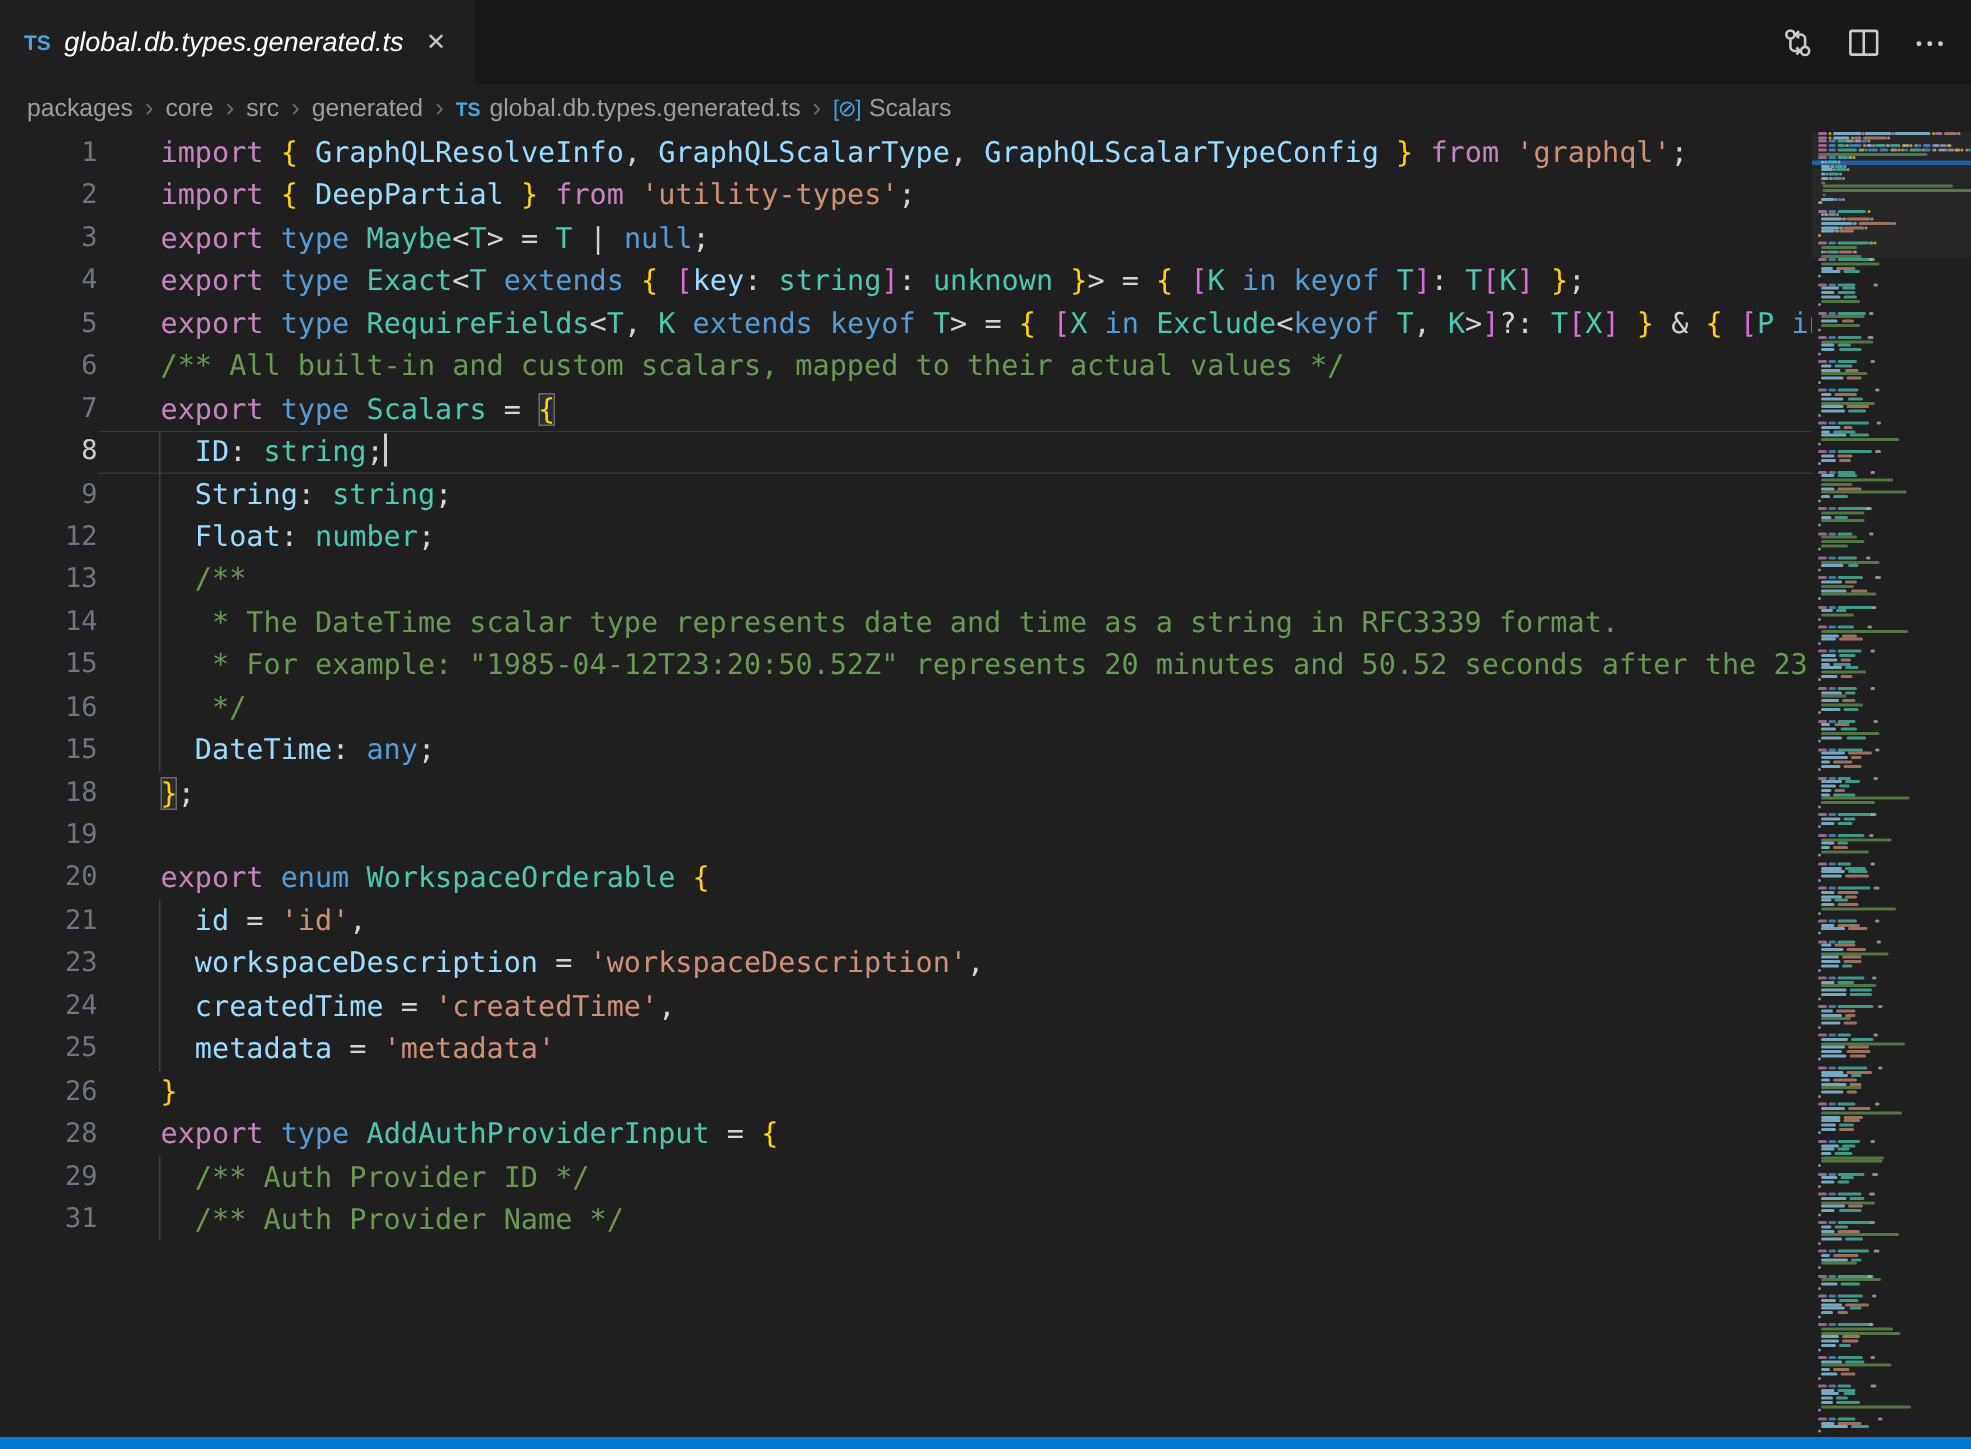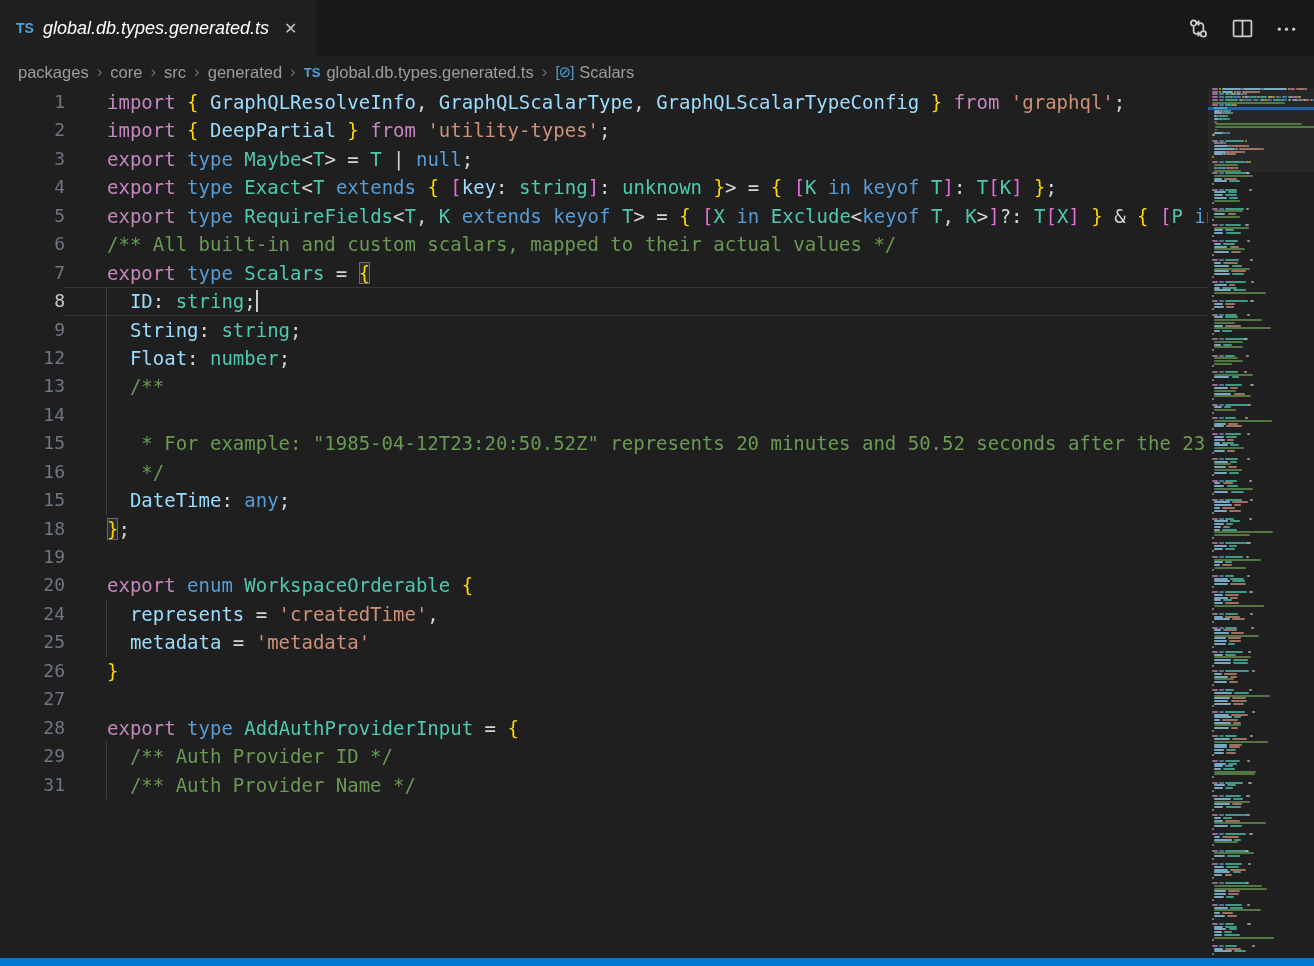--- a/index.html
+++ b/index.html
@@ -154,7 +154,7 @@
       </div>
       <div class="line">
         <div class="num">14</div>
-        <div class="codewrap"><span class="guide"></span><span class="p">   </span></div>
+        <div class="codewrap"><span class="guide"></span><span class="p">   </span><span class="c">* The DateTime scalar type represents date and time as a string in RFC3339 format.</span></div>
       </div>
       <div class="line">
         <div class="num">15</div>

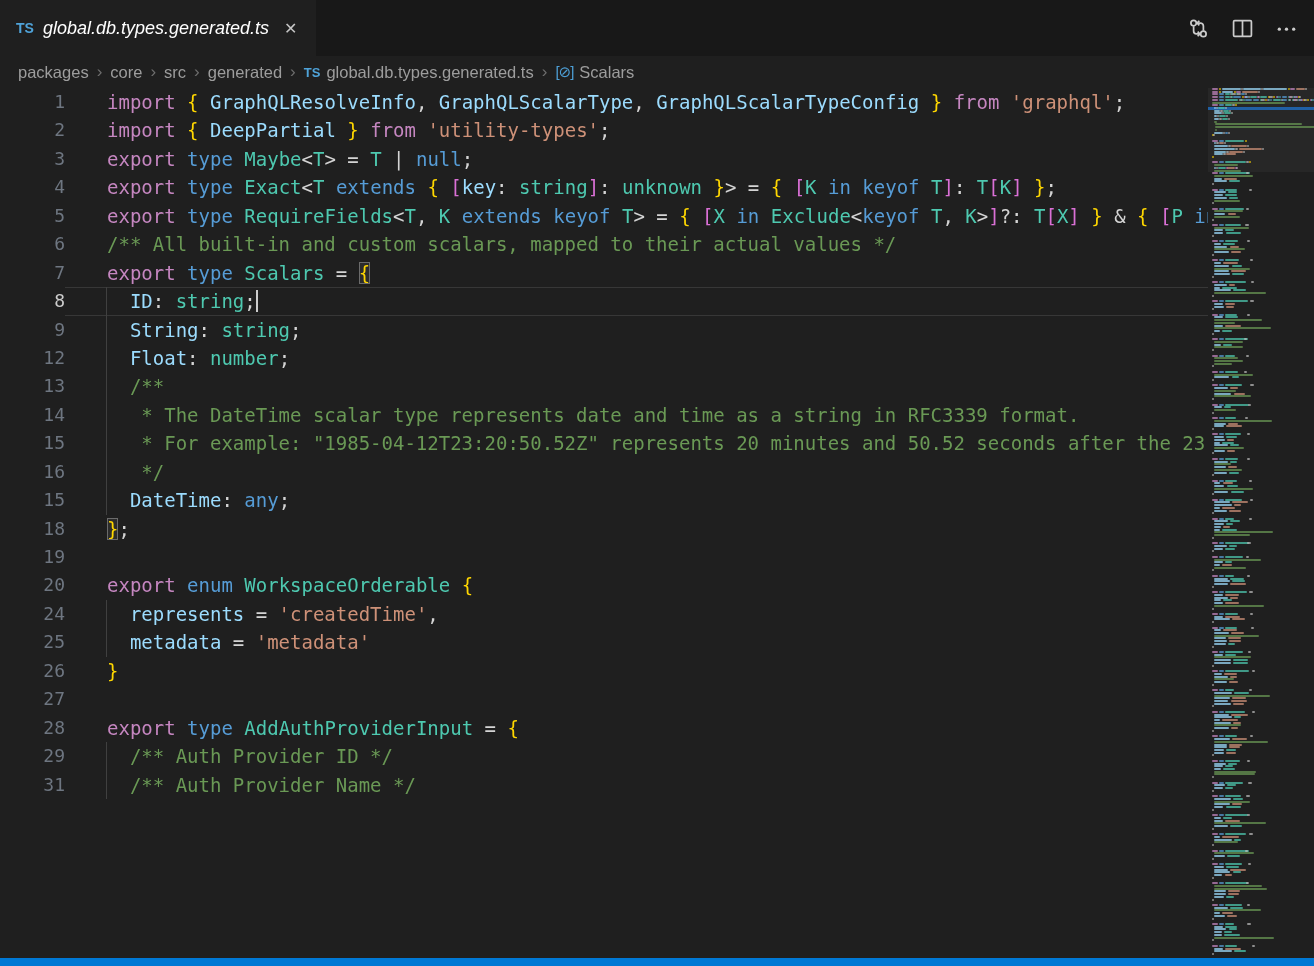--- a/index.html
+++ b/index.html
@@ -181,6 +181,10 @@
         <div class="codewrap"><span class="k">export</span><span class="p"> </span><span class="t">enum</span><span class="p"> </span><span class="n">WorkspaceOrderable</span><span class="p"> </span><span class="b1">{</span></div>
       </div>
       <div class="line">
+        <div class="num">21</div>
+        <div class="codewrap"><span class="guide"></span><span class="p">  </span><span class="v">id</span><span class="p"> = </span><span class="s">'id'</span><span class="p">,</span></div>
+      </div>
+      <div class="line">
         <div class="num">24</div>
         <div class="codewrap"><span class="guide"></span><span class="p">  </span><span class="v">represents</span><span class="p"> = </span><span class="s">'createdTime'</span><span class="p">,</span></div>
       </div>

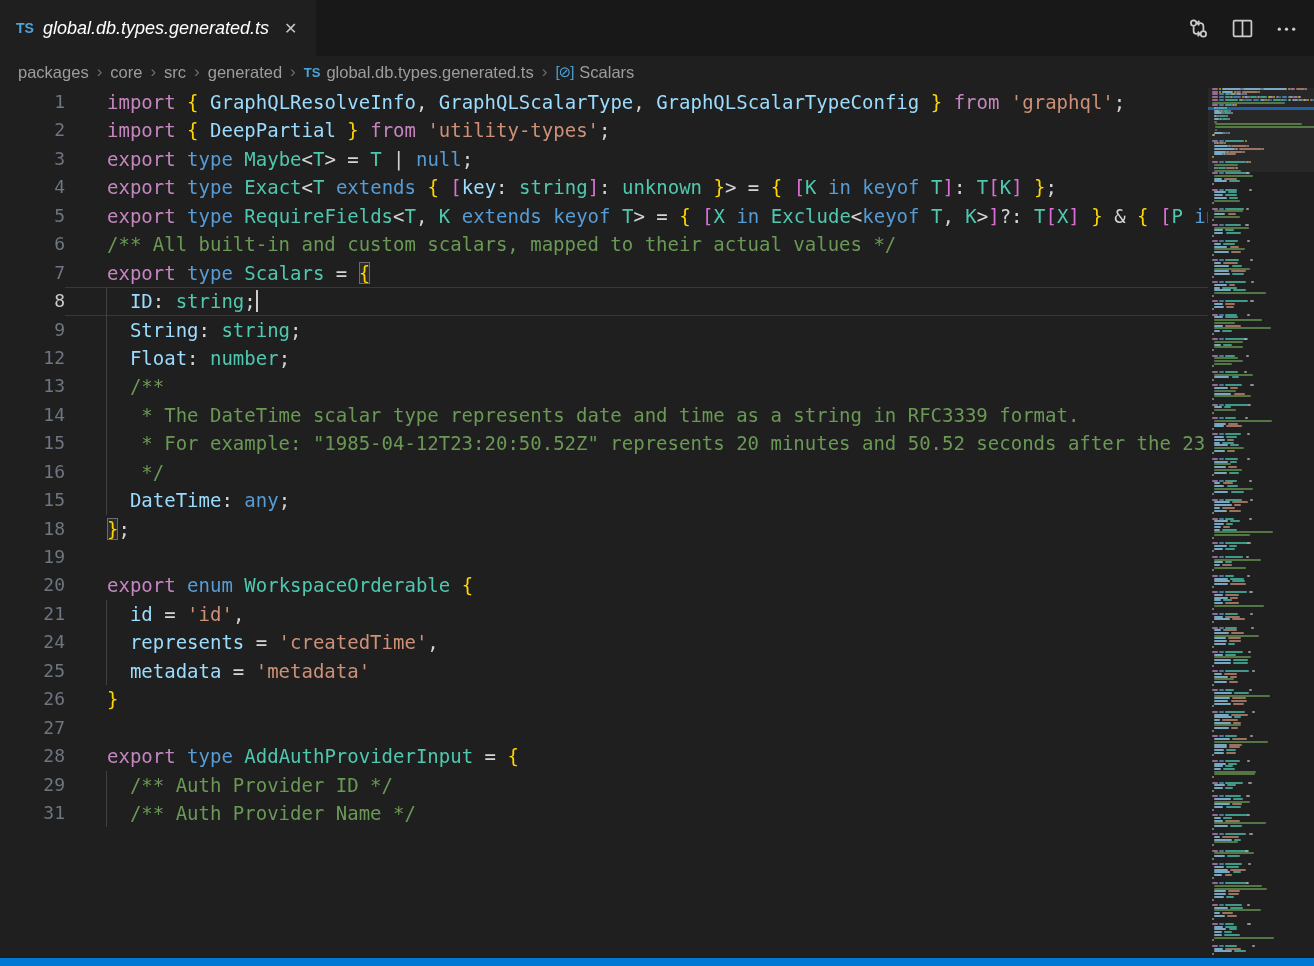--- a/index.html
+++ b/index.html
@@ -185,6 +185,10 @@
         <div class="codewrap"><span class="guide"></span><span class="p">  </span><span class="v">id</span><span class="p"> = </span><span class="s">'id'</span><span class="p">,</span></div>
       </div>
       <div class="line">
+        <div class="num">23</div>
+        <div class="codewrap"><span class="guide"></span><span class="p">  </span><span class="v">workspaceDescription</span><span class="p"> = </span><span class="s">'workspaceDescription'</span><span class="p">,</span></div>
+      </div>
+      <div class="line">
         <div class="num">24</div>
         <div class="codewrap"><span class="guide"></span><span class="p">  </span><span class="v">represents</span><span class="p"> = </span><span class="s">'createdTime'</span><span class="p">,</span></div>
       </div>

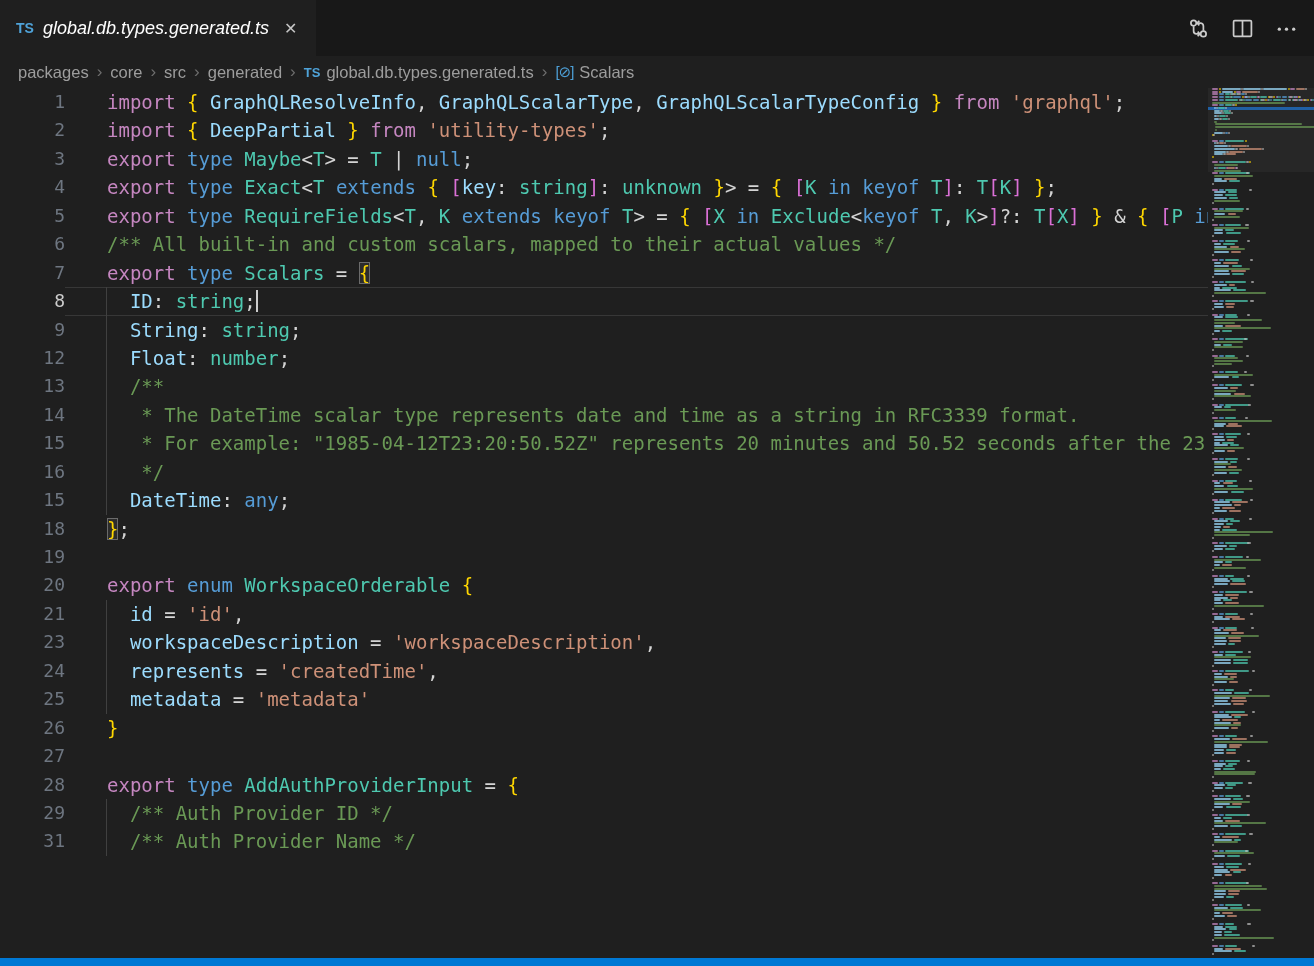--- a/index.html
+++ b/index.html
@@ -190,7 +190,7 @@
       </div>
       <div class="line">
         <div class="num">24</div>
-        <div class="codewrap"><span class="guide"></span><span class="p">  </span><span class="v">represents</span><span class="p"> = </span><span class="s">'createdTime'</span><span class="p">,</span></div>
+        <div class="codewrap"><span class="guide"></span><span class="p">  </span><span class="v">createdTime</span><span class="p"> = </span><span class="s">'createdTime'</span><span class="p">,</span></div>
       </div>
       <div class="line">
         <div class="num">25</div>

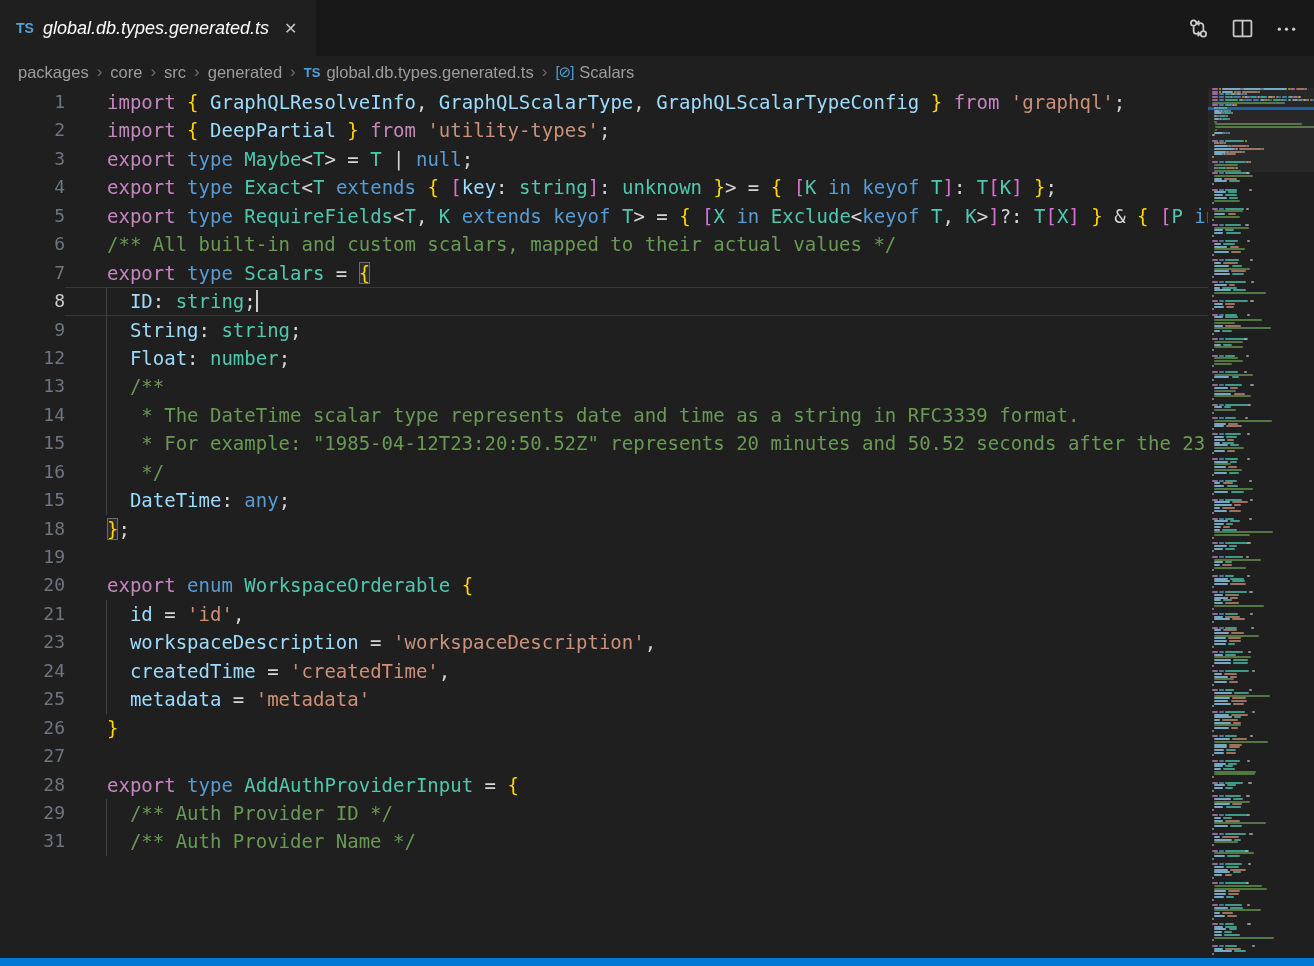--- a/index.html
+++ b/index.html
@@ -201,10 +201,6 @@
         <div class="codewrap"><span class="b1">}</span></div>
       </div>
       <div class="line">
-        <div class="num">27</div>
-        <div class="codewrap"></div>
-      </div>
-      <div class="line">
         <div class="num">28</div>
         <div class="codewrap"><span class="k">export</span><span class="p"> </span><span class="t">type</span><span class="p"> </span><span class="n">AddAuthProviderInput</span><span class="p"> = </span><span class="b1">{</span></div>
       </div>

